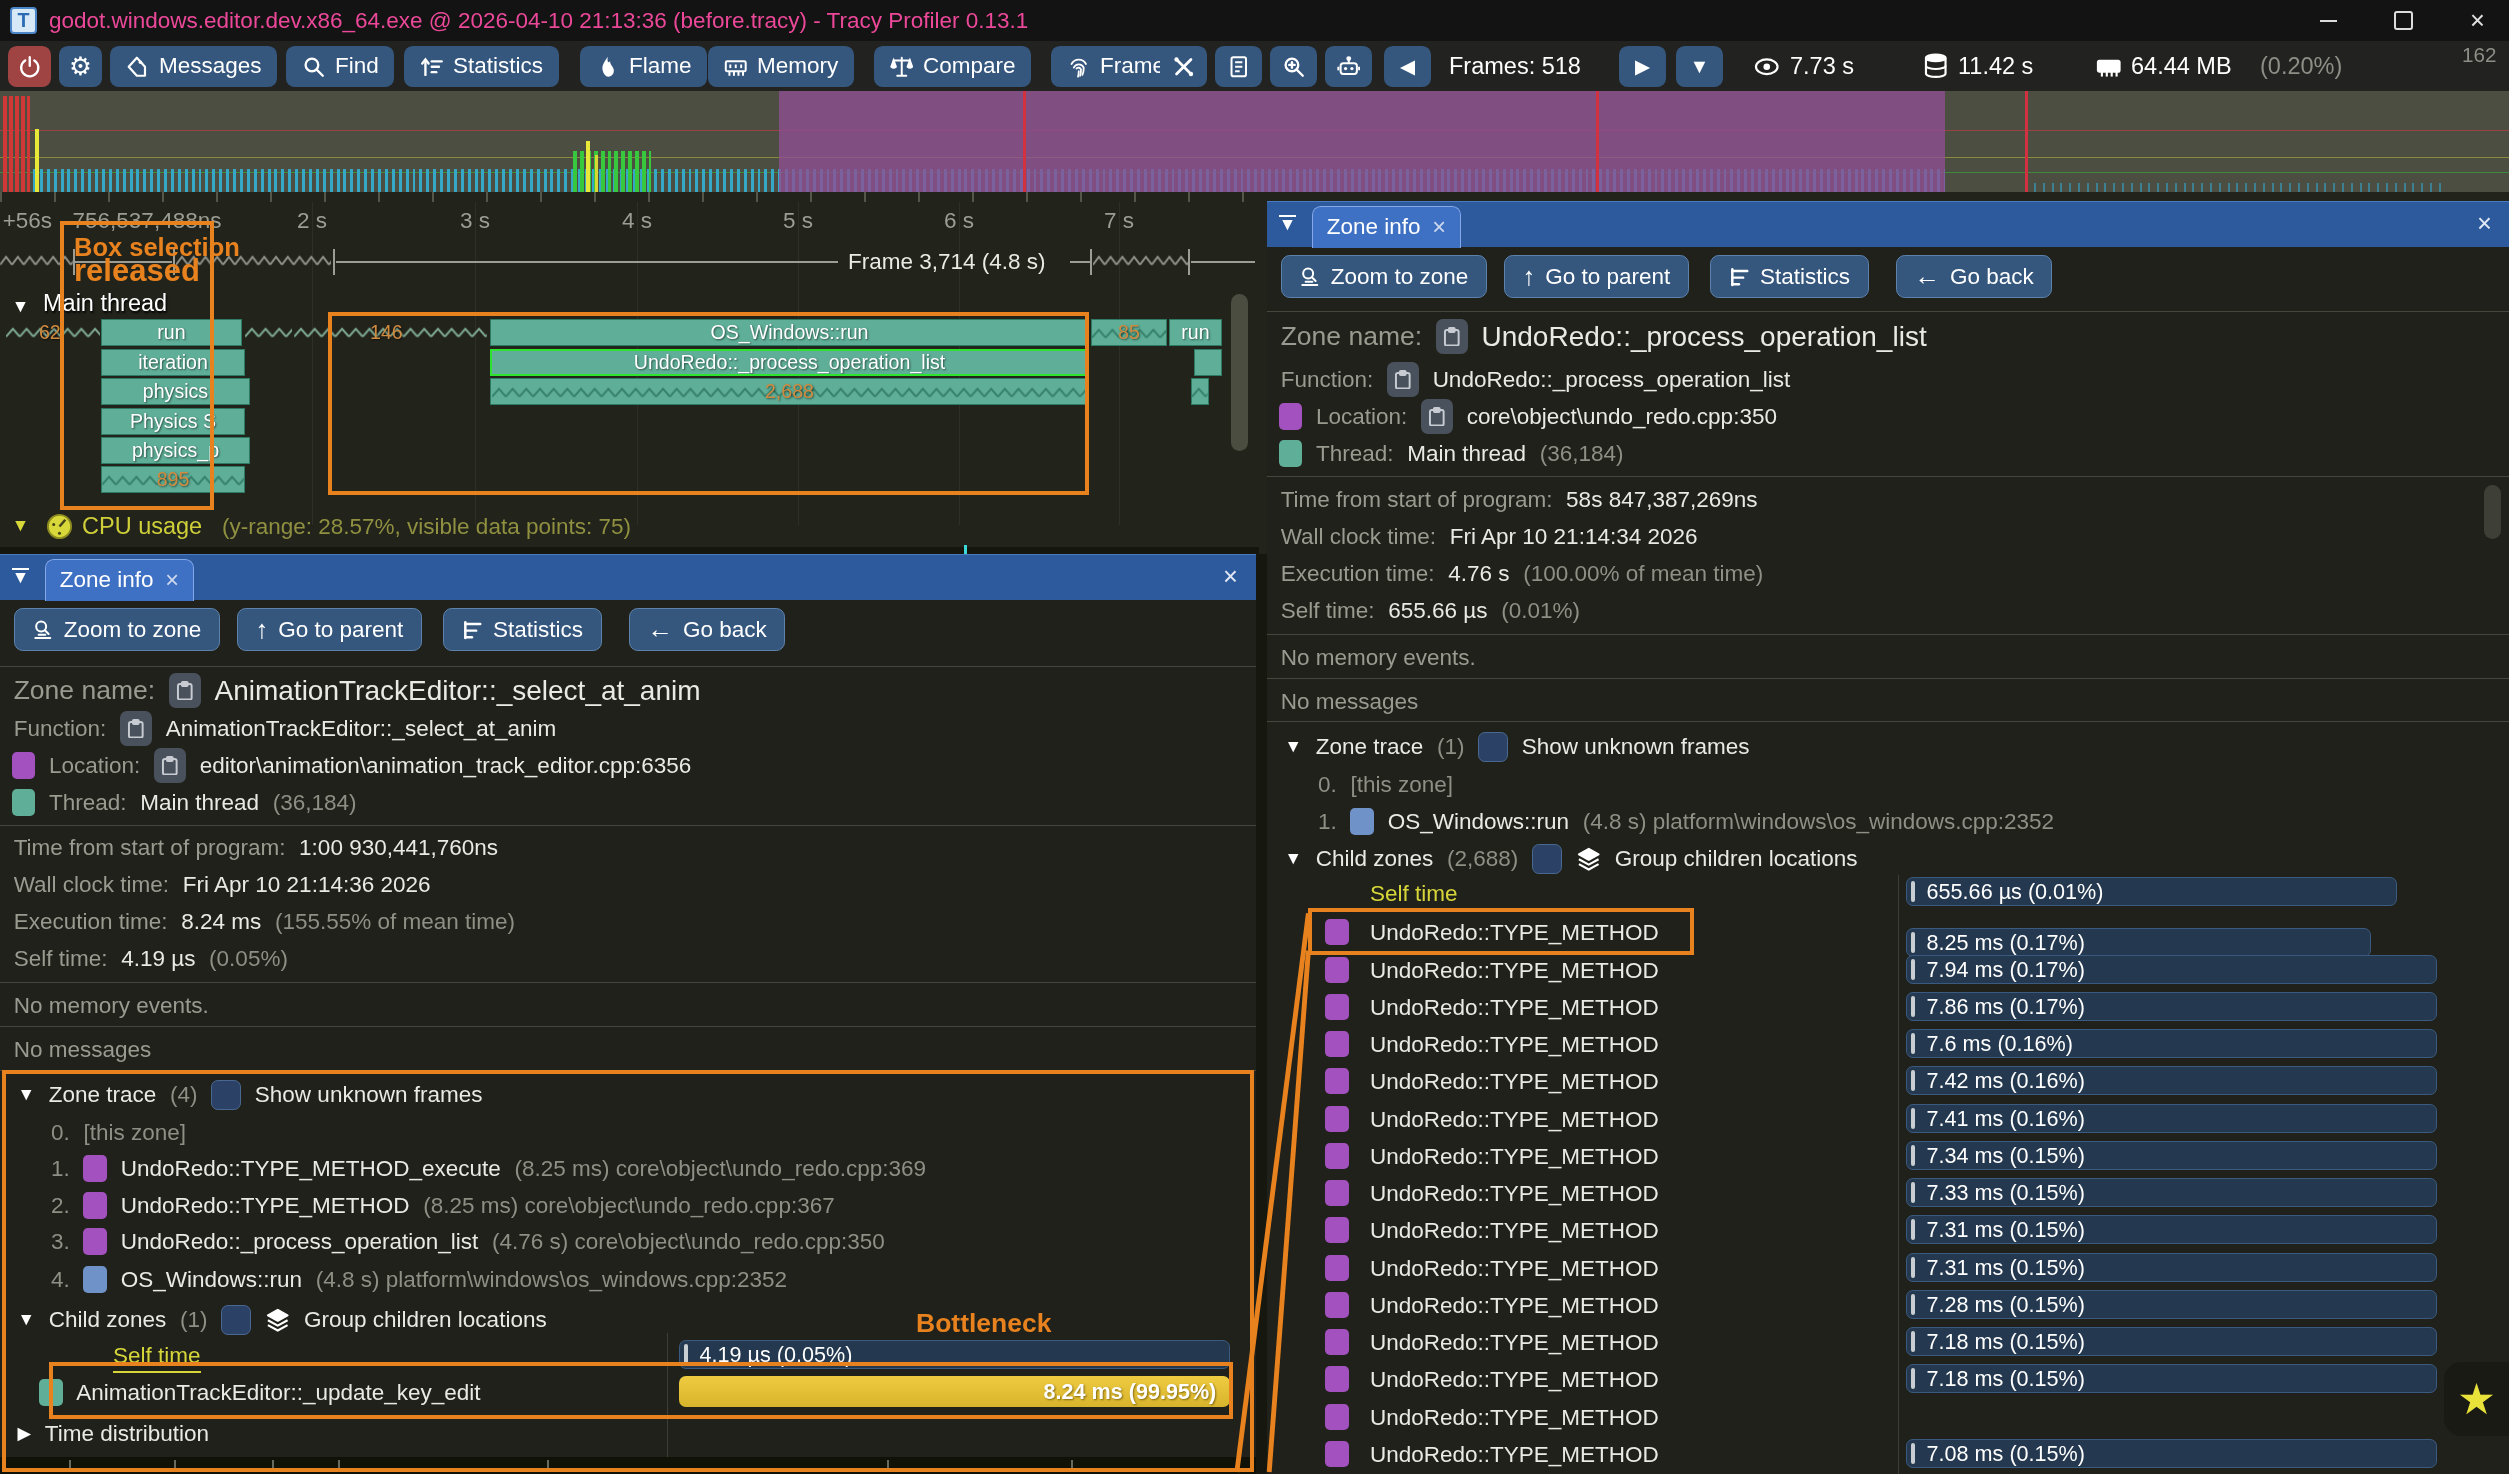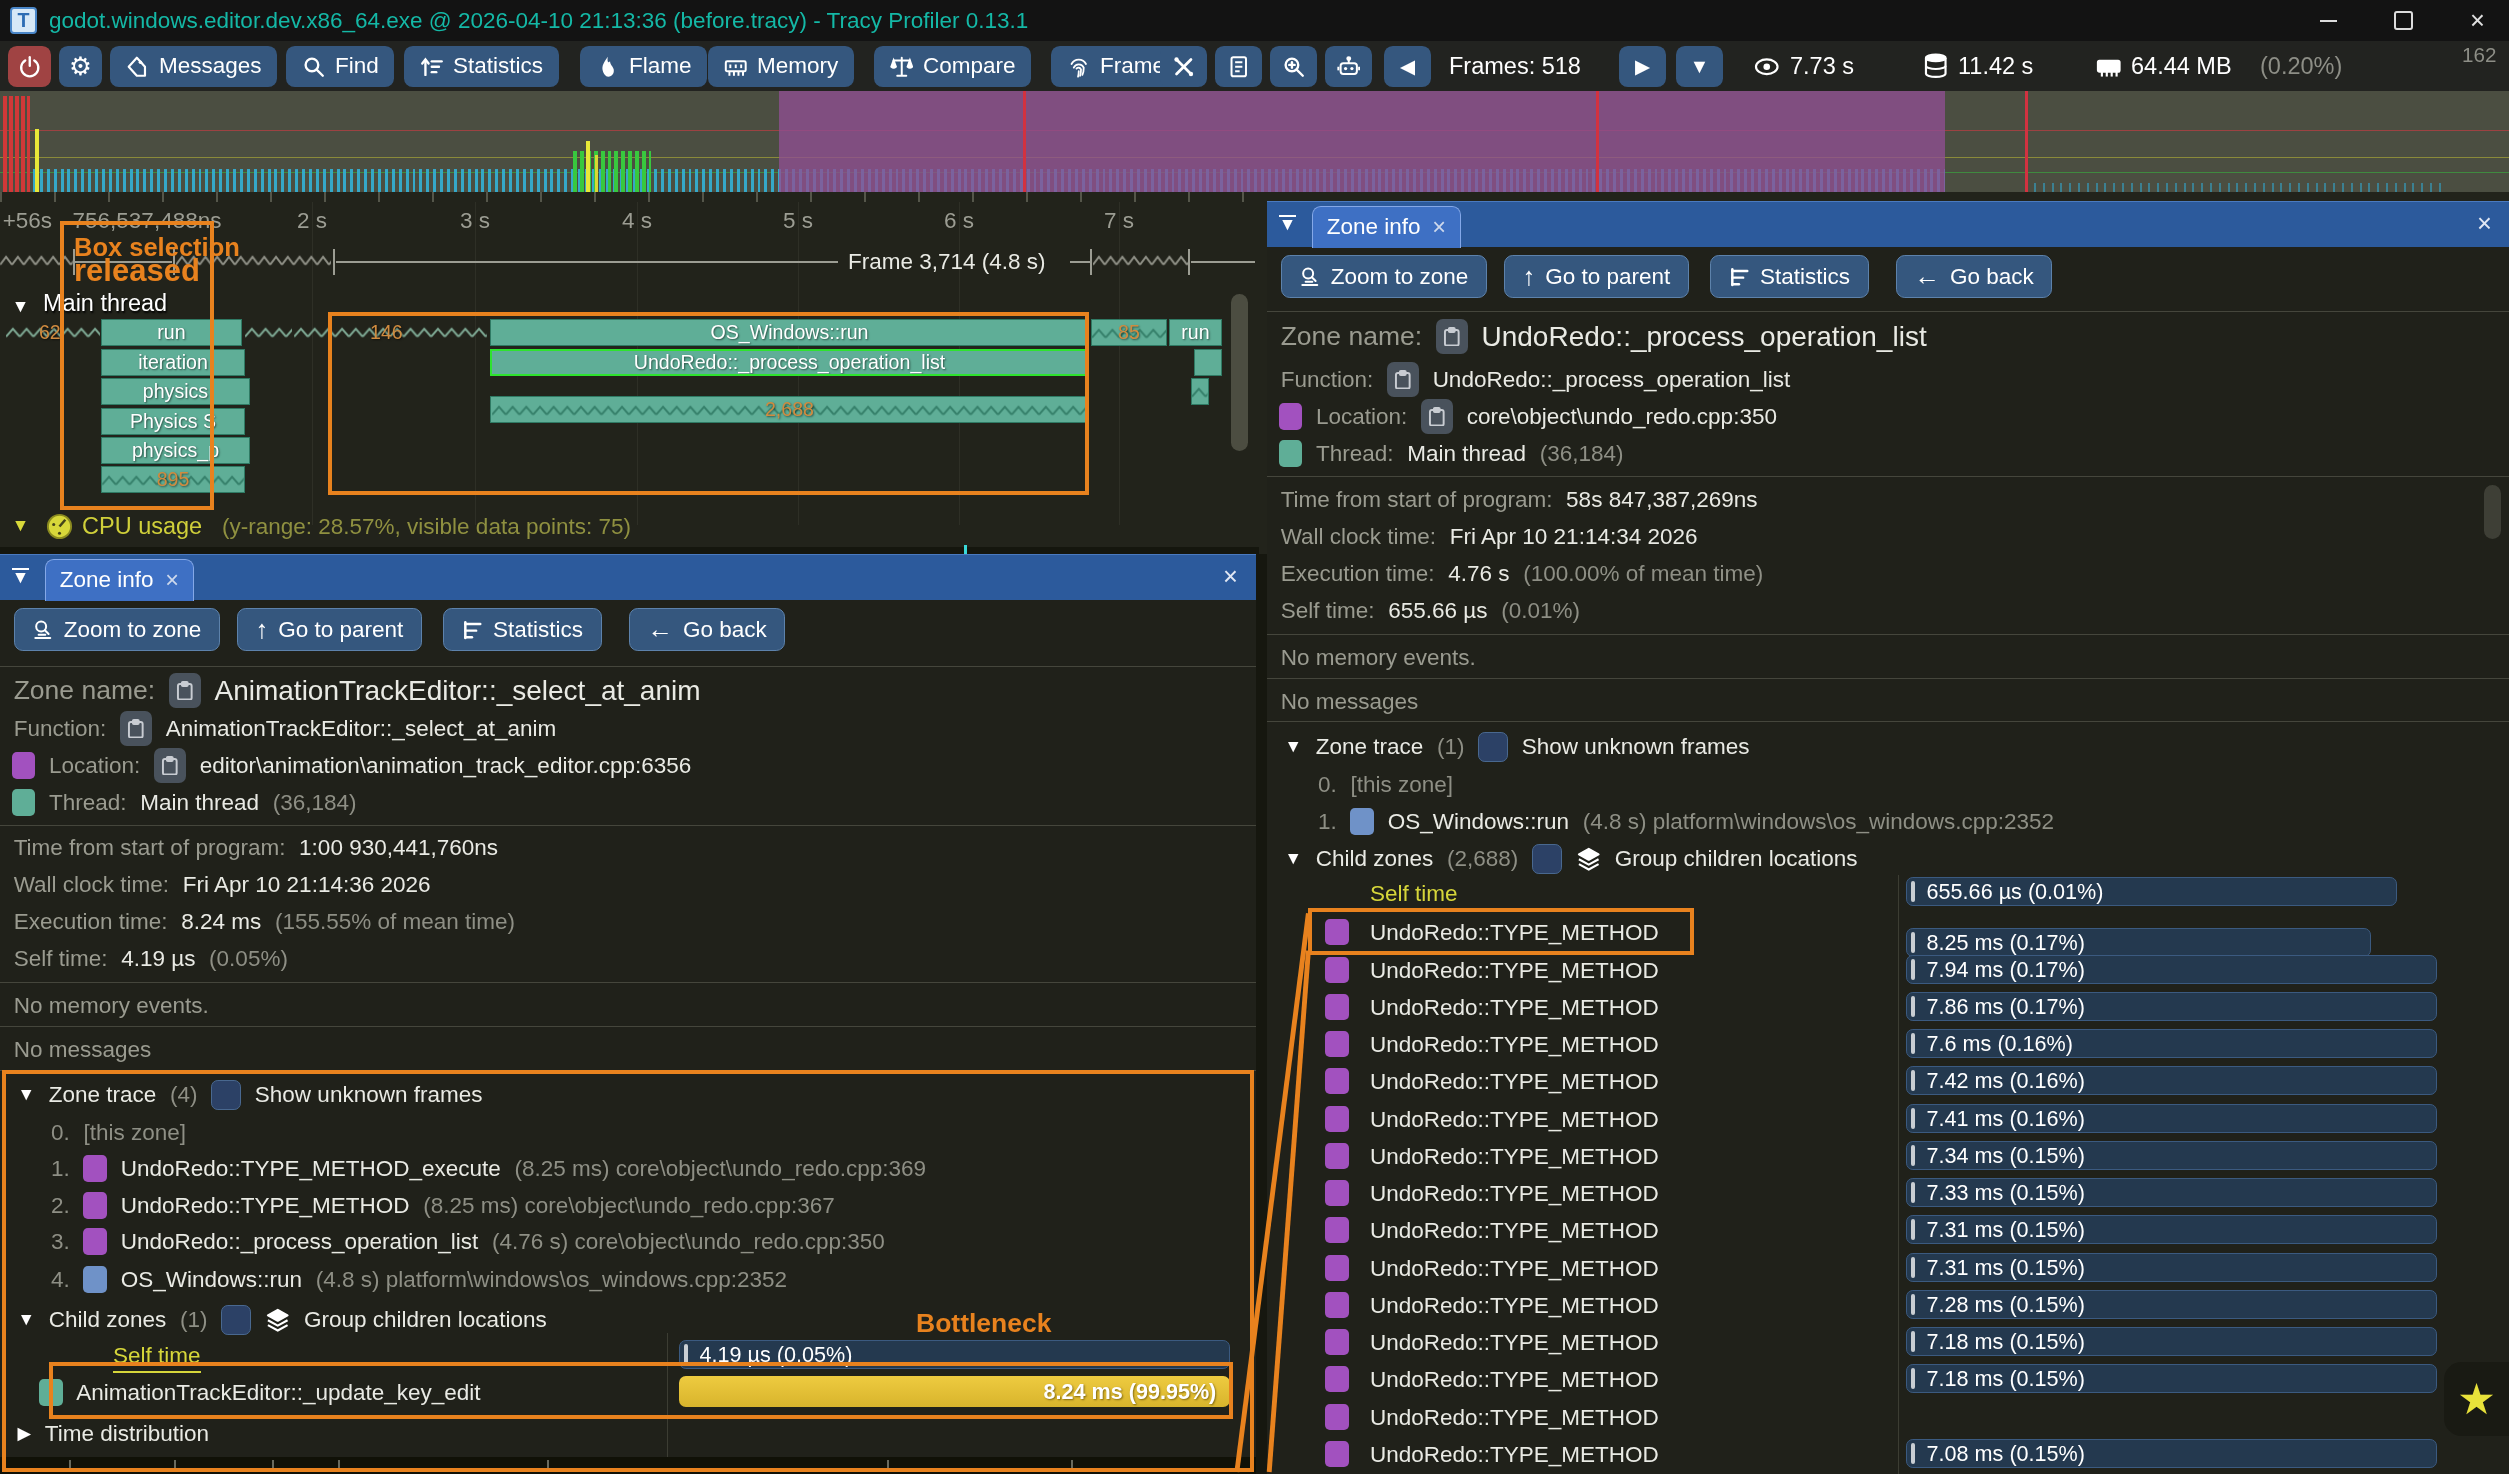--- a/index.html
+++ b/index.html
@@ -54,7 +54,7 @@
 
   <div class="abs" style="left:0;top:0;width:2509px;height:41px;background:#131313">
     <span class="abs" style="left:9.8px;top:6.9px;width:27.4px;height:27.4px;background:#d7e8f7;border:2px solid #4a86c8;border-radius:3.9px;box-sizing:border-box;color:#2d6cb4;font-weight:bold;font-size:19.6px;display:flex;align-items:center;justify-content:center">T</span>
-    <span class="abs" style="left:49px;top:7.8px;font-size:22.5px;color:#14b8a6;white-space:nowrap">godot.windows.editor.dev.x86_64.exe @ 2026-04-10 21:13:36 (before.tracy) - Tracy Profiler 0.13.1</span>
+    <span class="abs" style="left:49px;top:7.8px;font-size:22.5px;color:#ec4899;white-space:nowrap">godot.windows.editor.dev.x86_64.exe @ 2026-04-10 21:13:36 (before.tracy) - Tracy Profiler 0.13.1</span>
     <div class="wctl" style="left:2297px">
         <span style="display:block;width:17.6px;height:2px;background:#ddd"></span>
       </div>

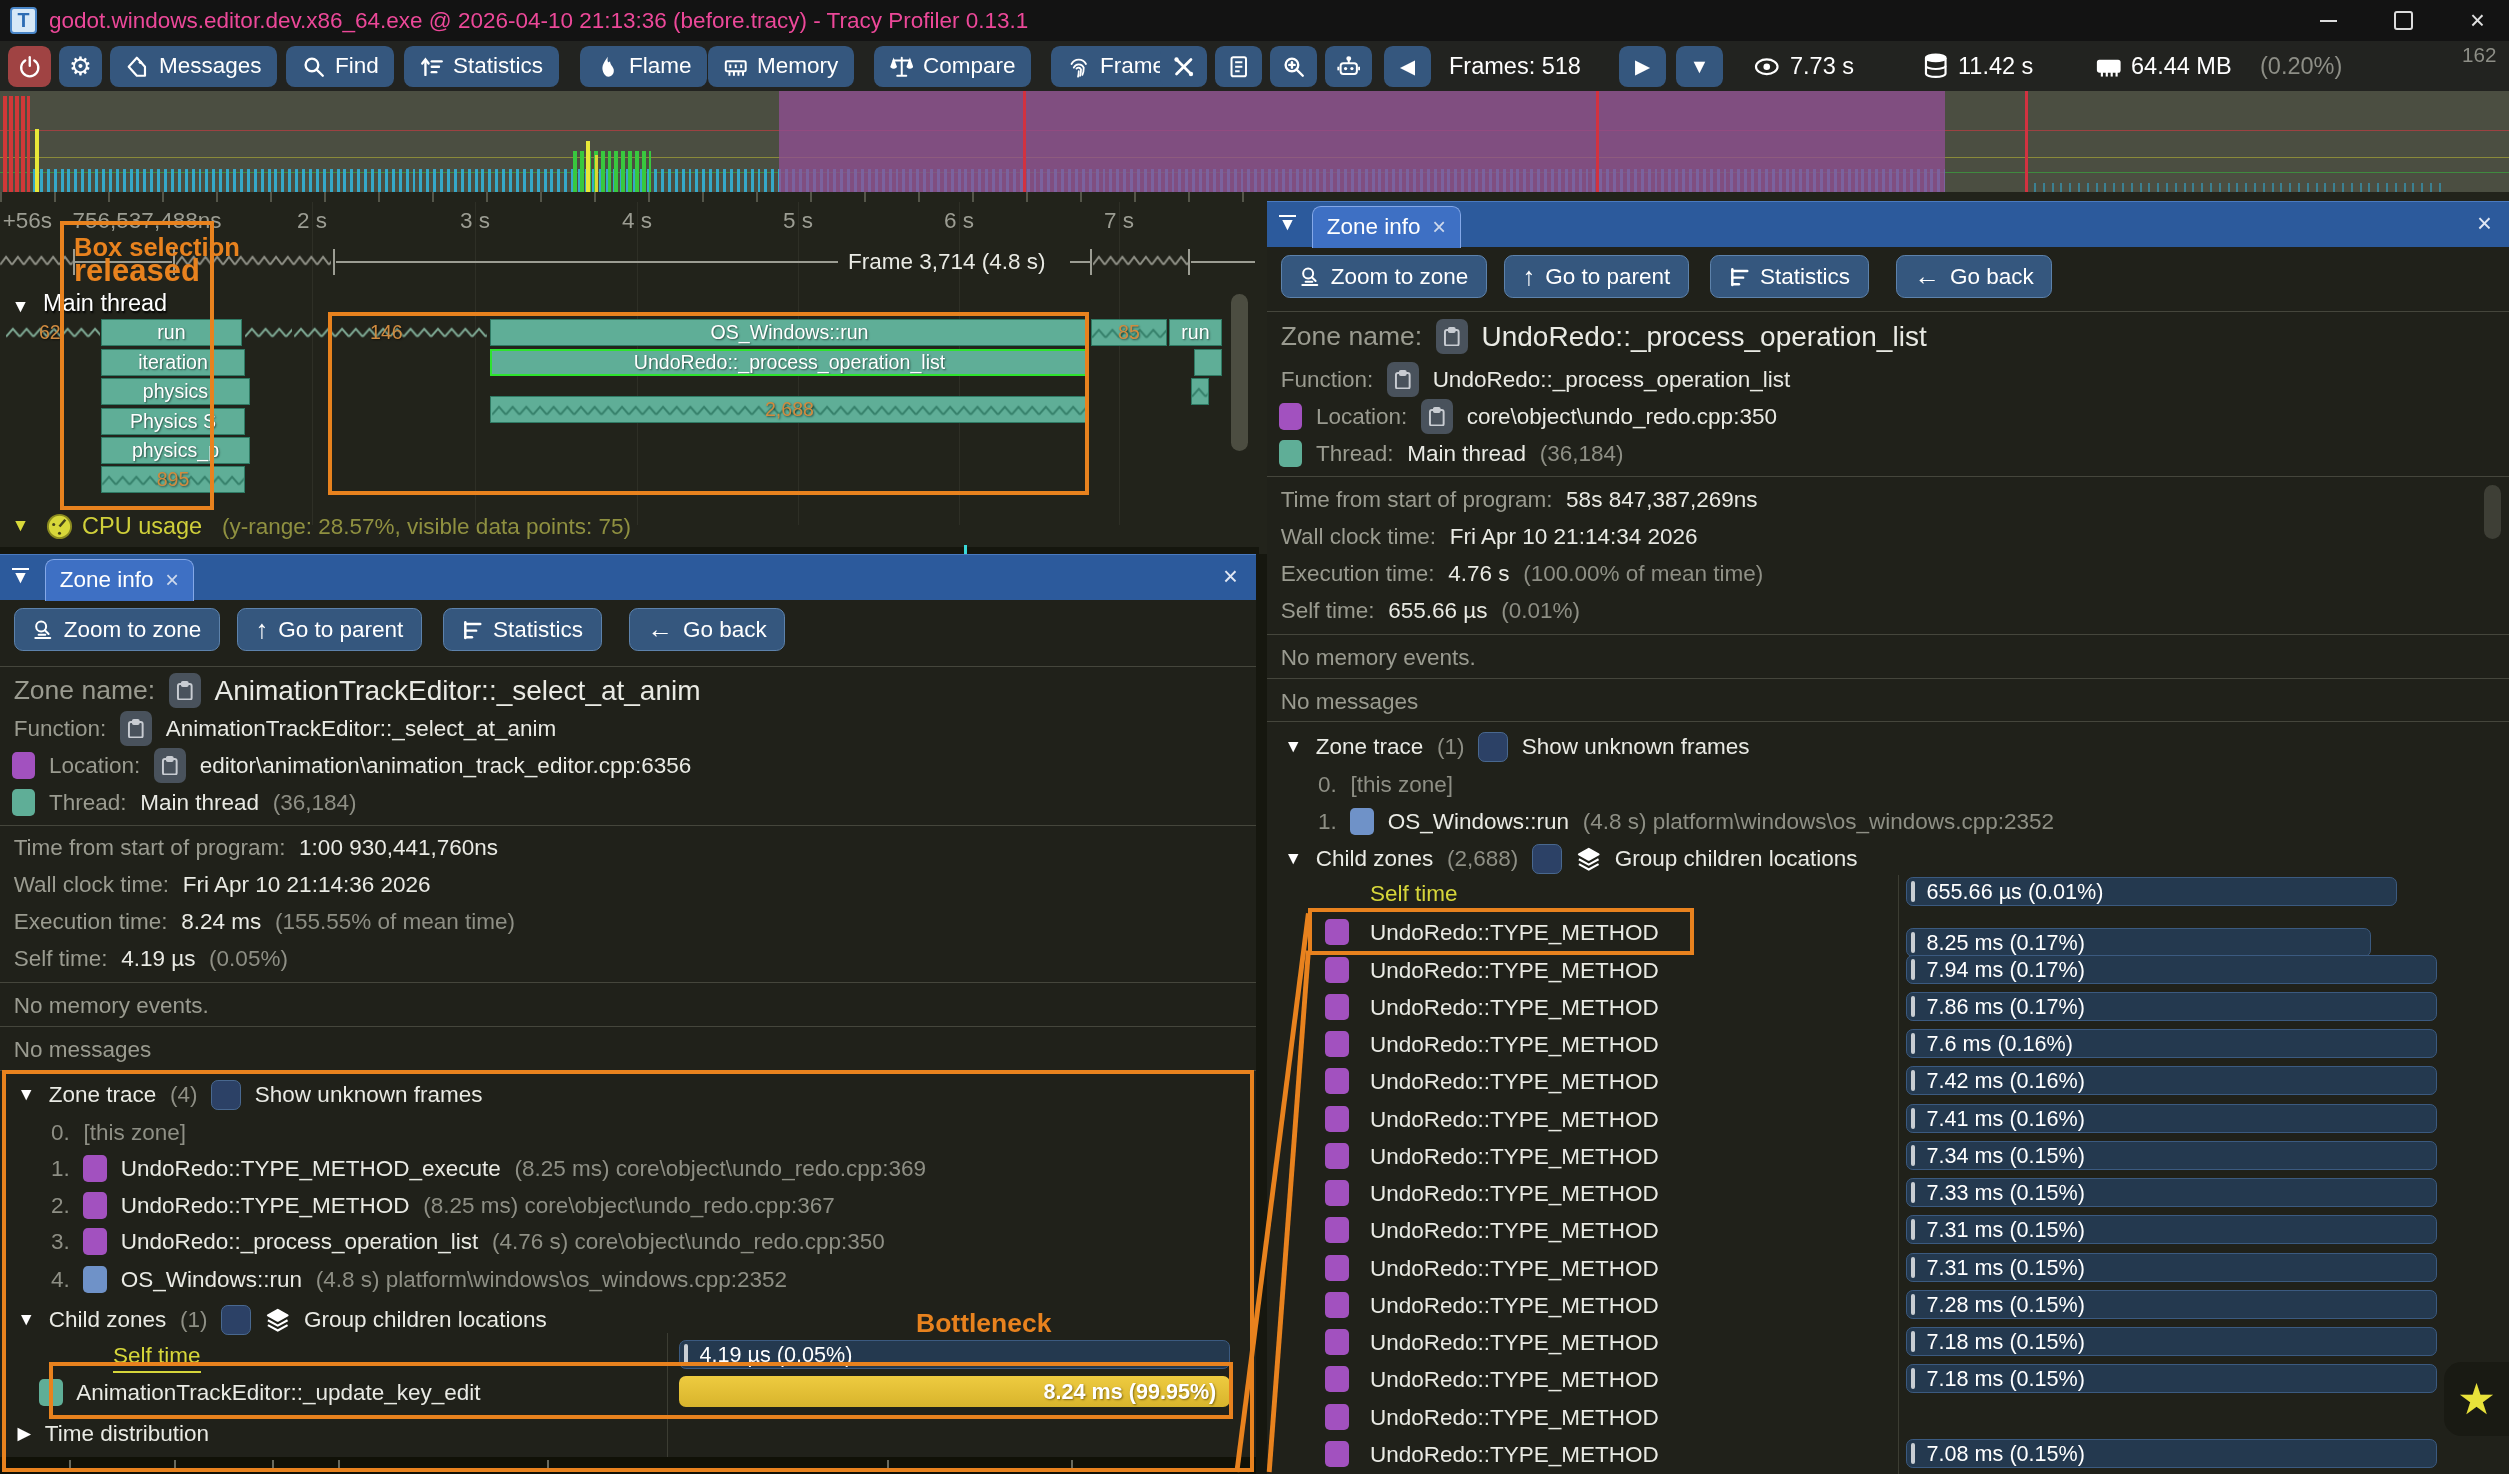--- a/index.html
+++ b/index.html
@@ -304,7 +304,7 @@
     <div class="zone" style="left:101px;top:186px;width:149px">
         <span>physics</span>
       </div>
-    <div class="zone" style="left:490px;top:204px;width:599px">
+    <div class="zone" style="left:490px;top:186px;width:599px">
       <svg class="zzfill" viewBox="0 0 609 26" width="597" height="25.5">
           <rect width="100%" height="100%" fill="url(#zzt)"></rect>
         </svg>

